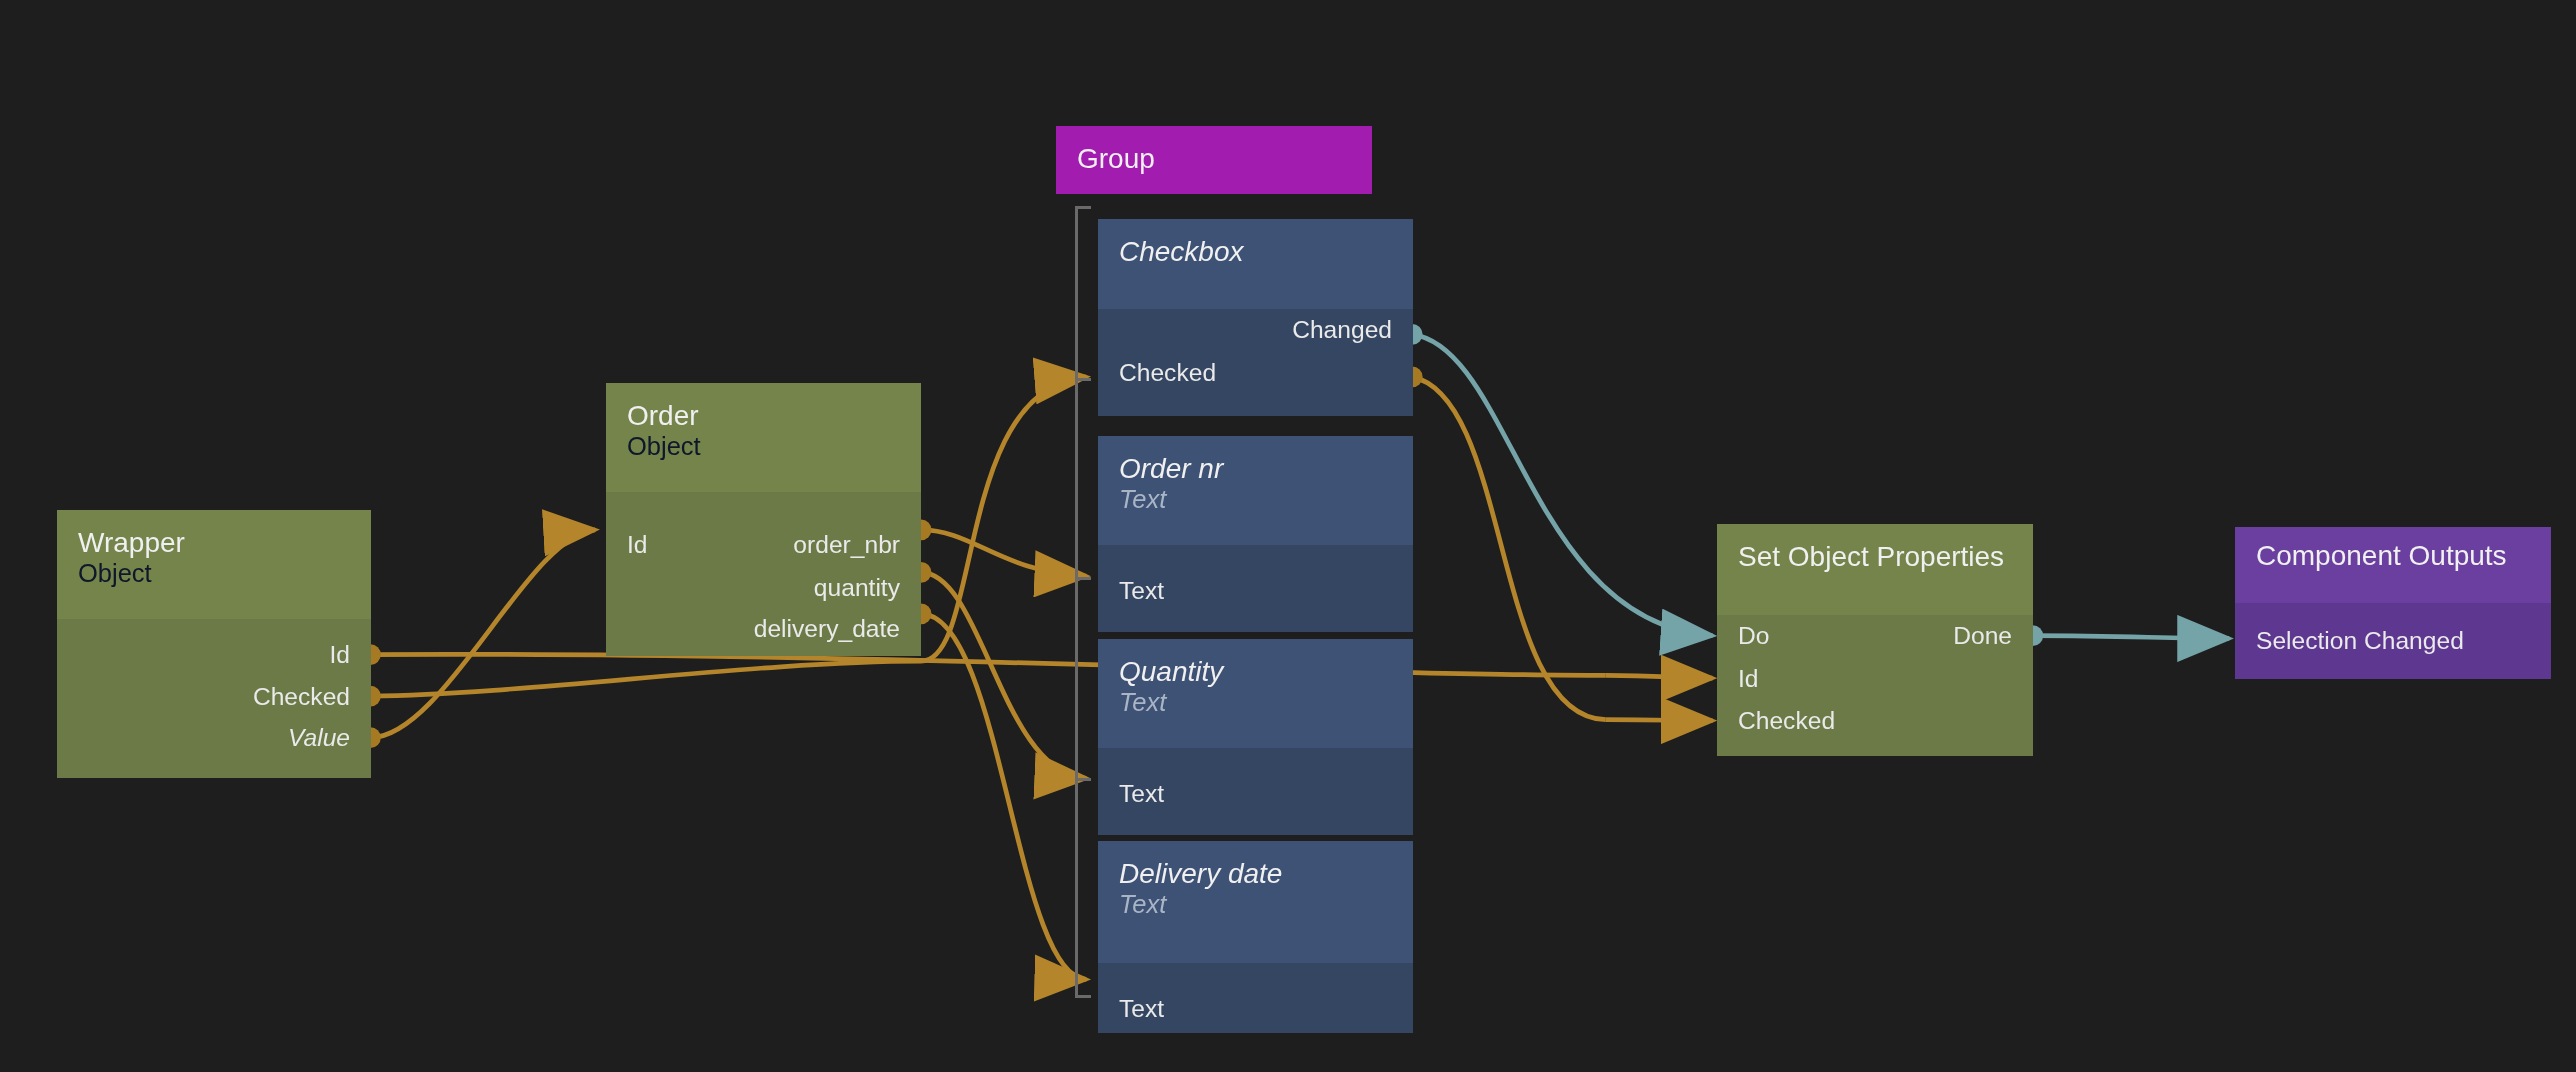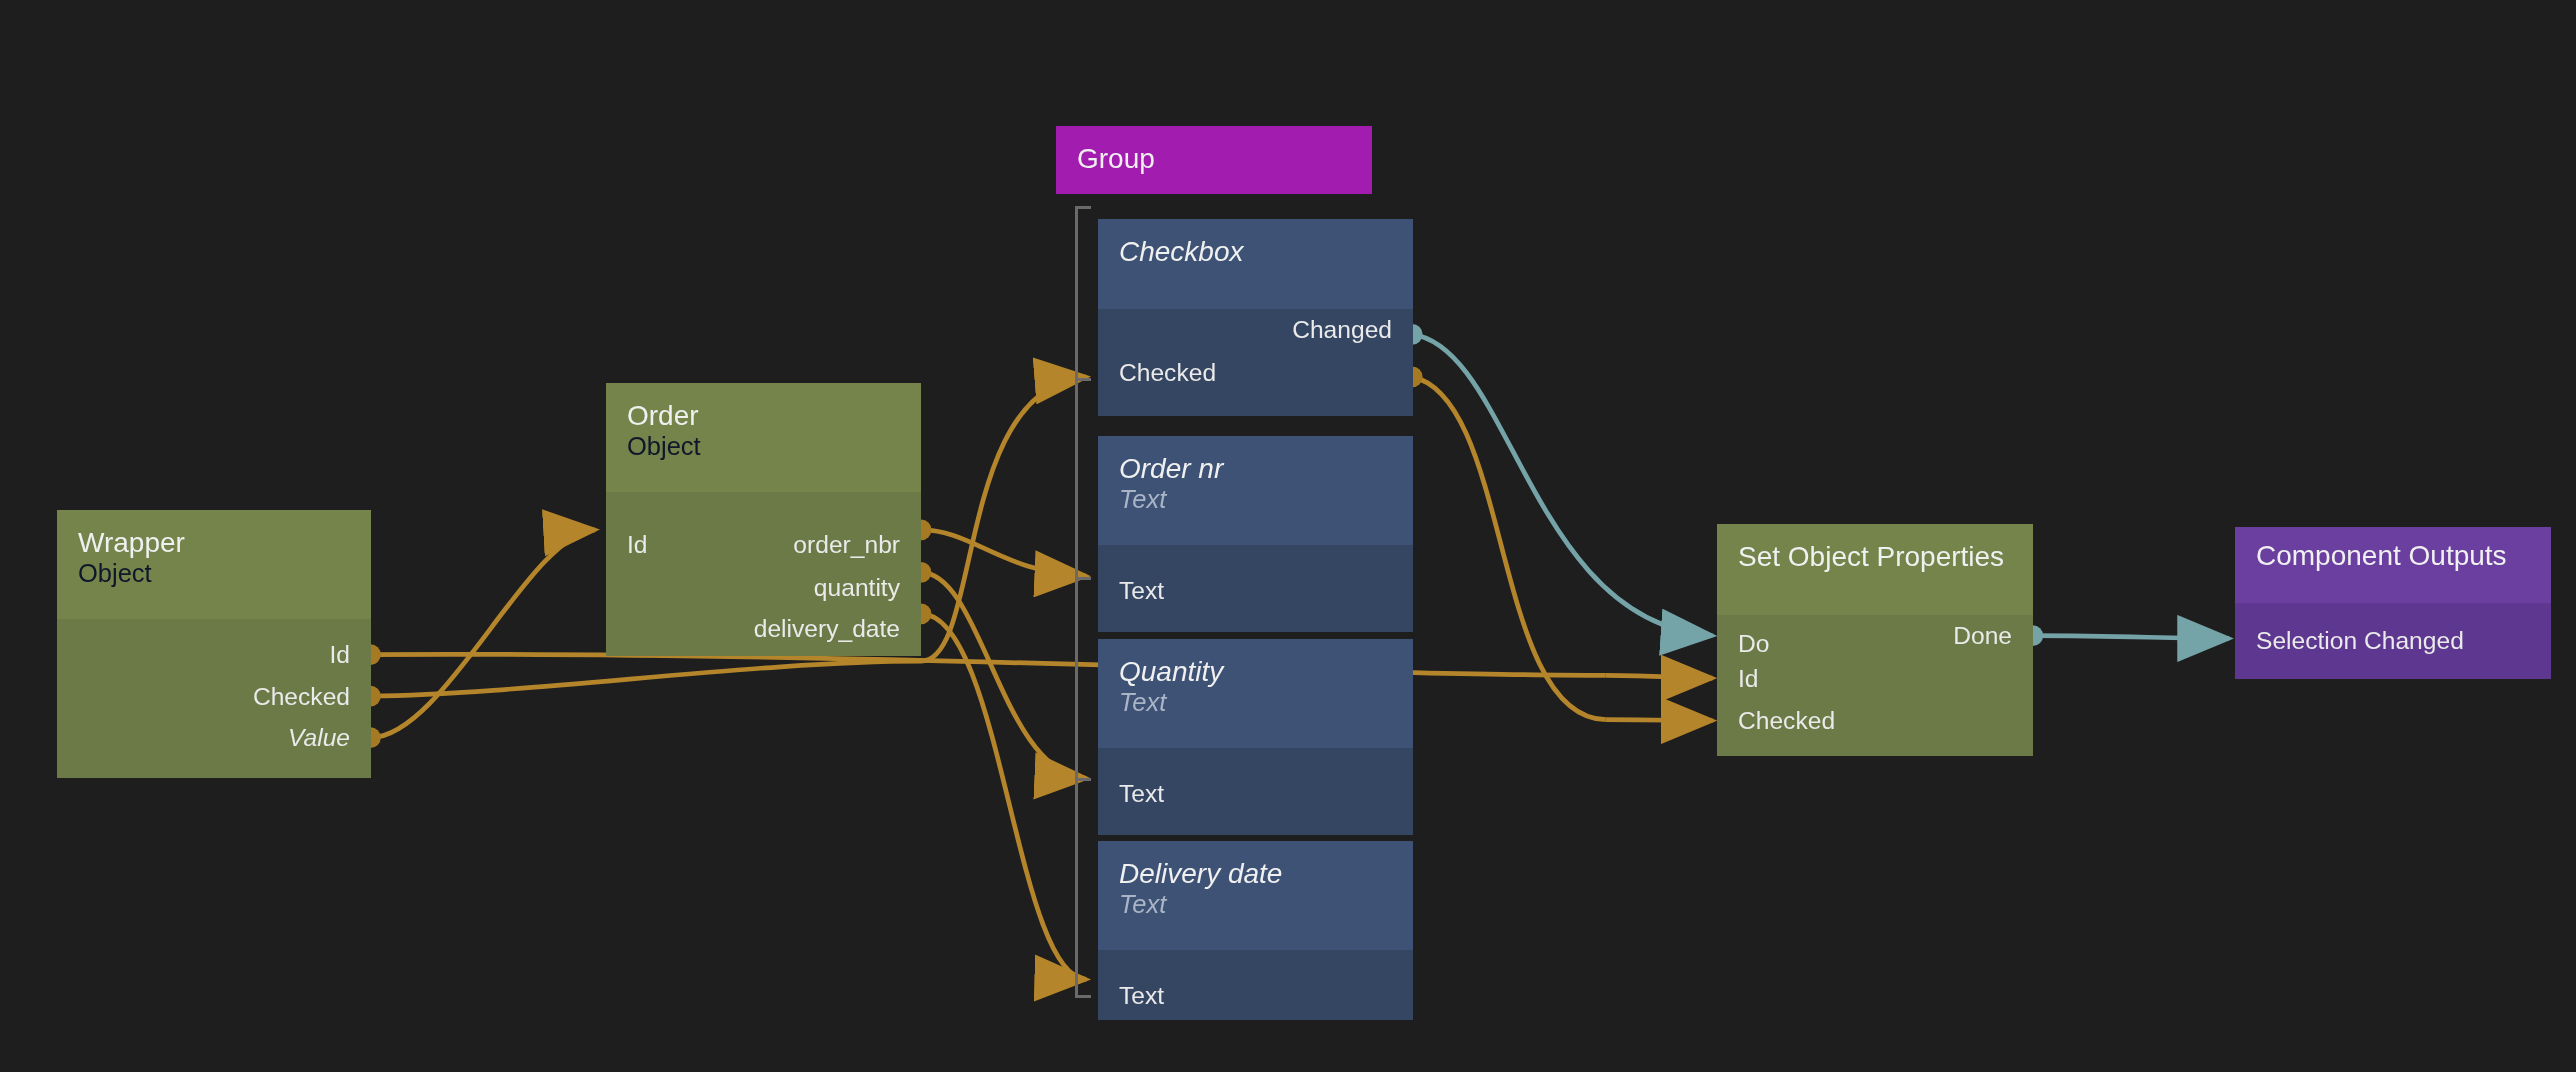--- a/index.html
+++ b/index.html
@@ -181,7 +181,7 @@
       <div class="ttl">Set Object Properties</div>
     </div>
     <div class="body" style="height:141px;">
-      <div class="port in" style="top:8px;">Do</div>
+      <div class="port in" style="top:0px;">Do</div>
       <div class="port out" style="top:0px;">Done</div>
       <div class="port in" style="top:43px;">Id</div>
       <div class="port in" style="top:85px;">Checked</div>

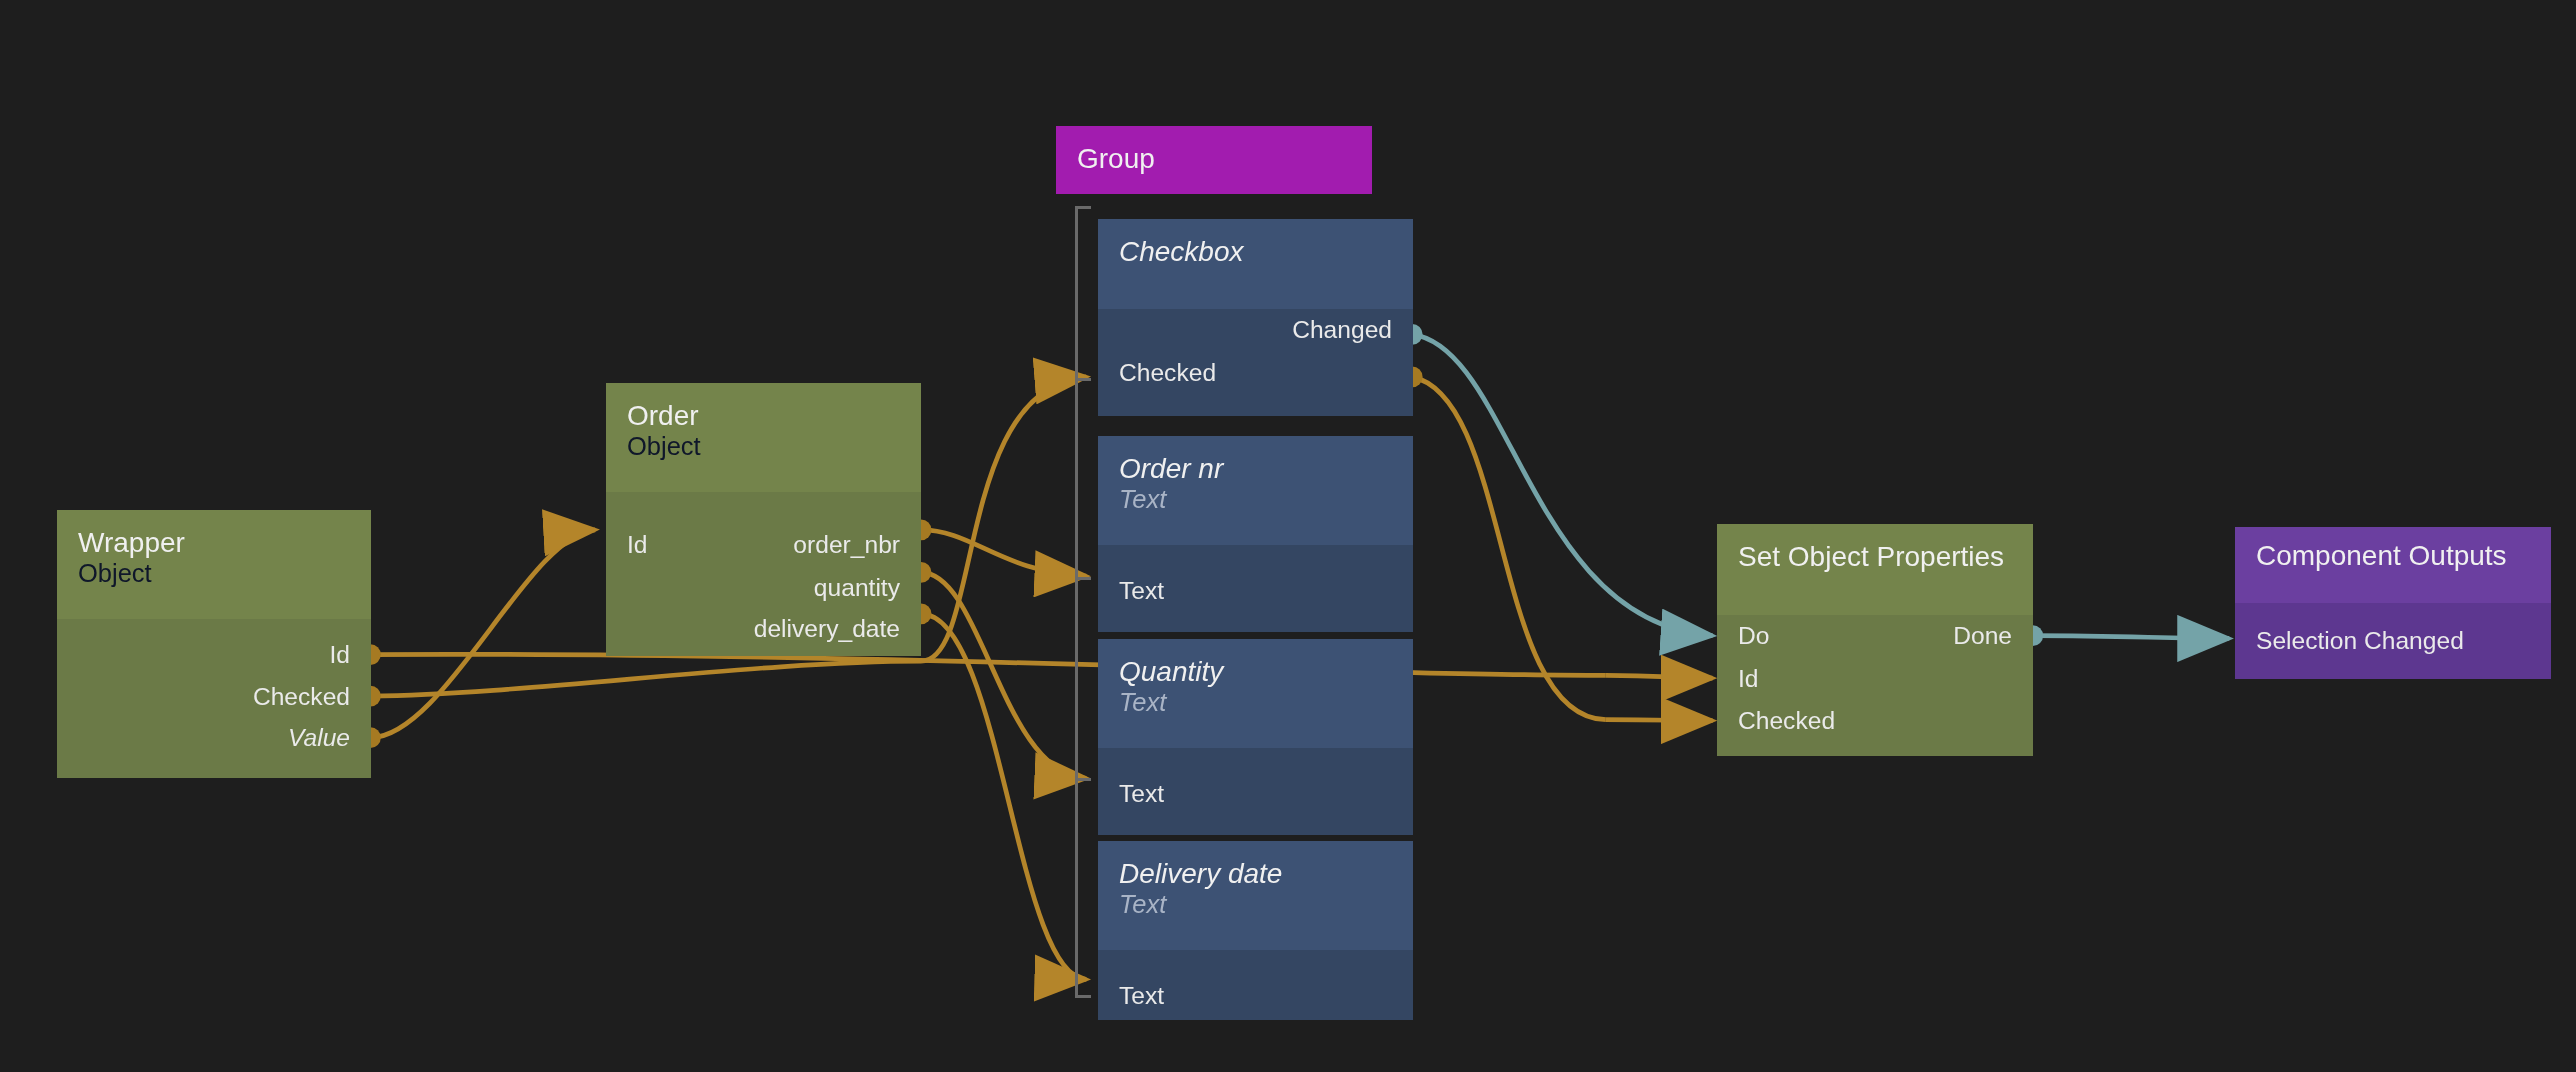--- a/index.html
+++ b/index.html
@@ -167,7 +167,7 @@
   </div>
 
   <div class="node n-blue" style="left:1098px;top:841px;width:315px;height:179px;">
-    <div class="hdr" style="height:109px;box-sizing:border-box;">
+    <div class="hdr" style="height:122px;box-sizing:border-box;">
       <div class="ttl">Delivery date</div>
       <div class="sub">Text</div>
     </div>

